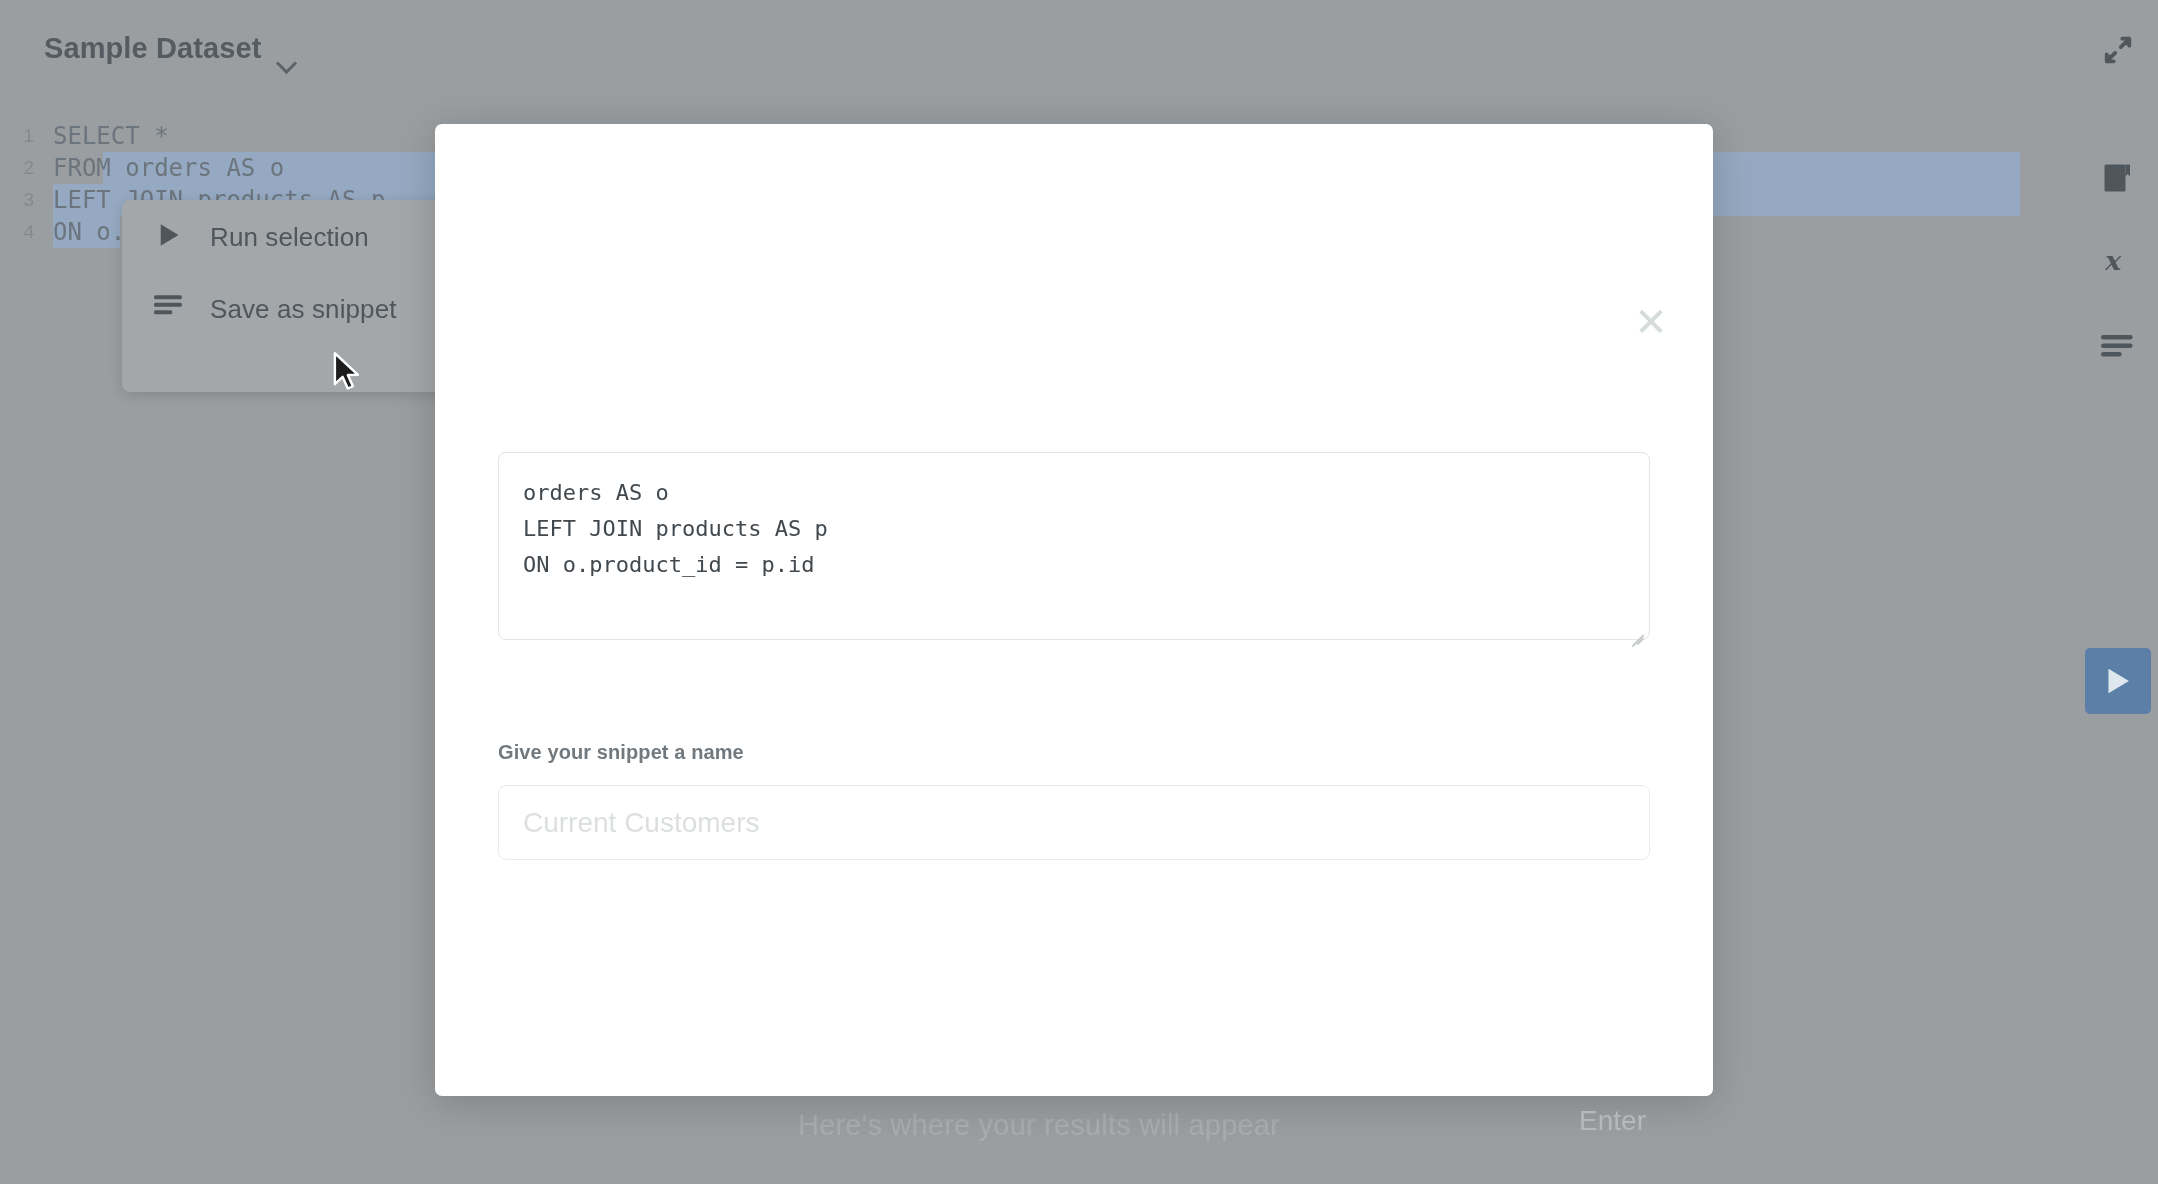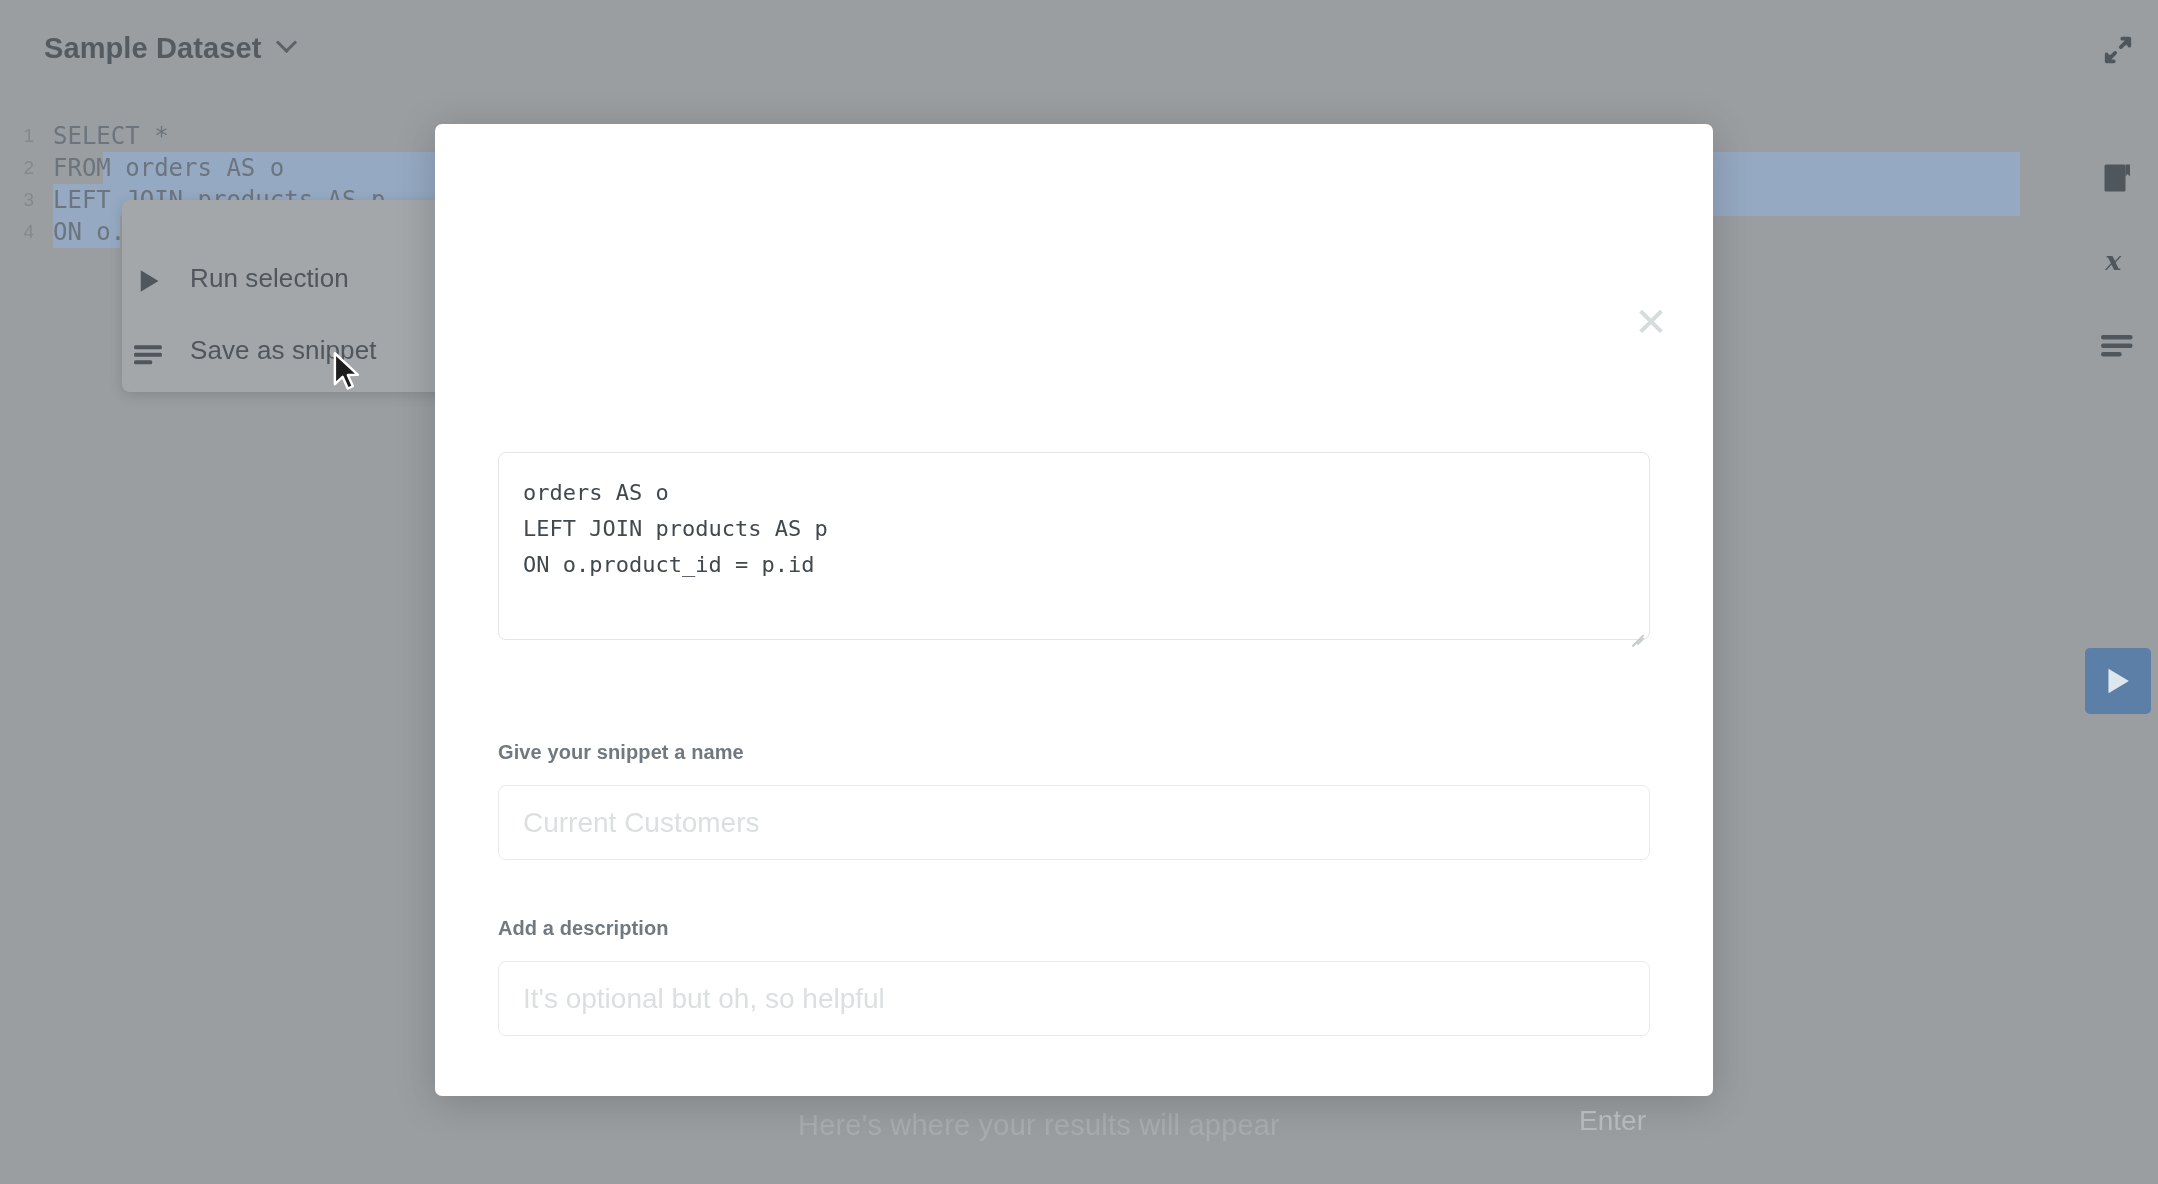--- a/index.html
+++ b/index.html
@@ -30,7 +30,7 @@
     left: 44px;
     top: 32px;
     display: flex;
-    align-items: flex-start;
+    align-items: flex-end;
     gap: 16px;
     cursor: pointer;
   }

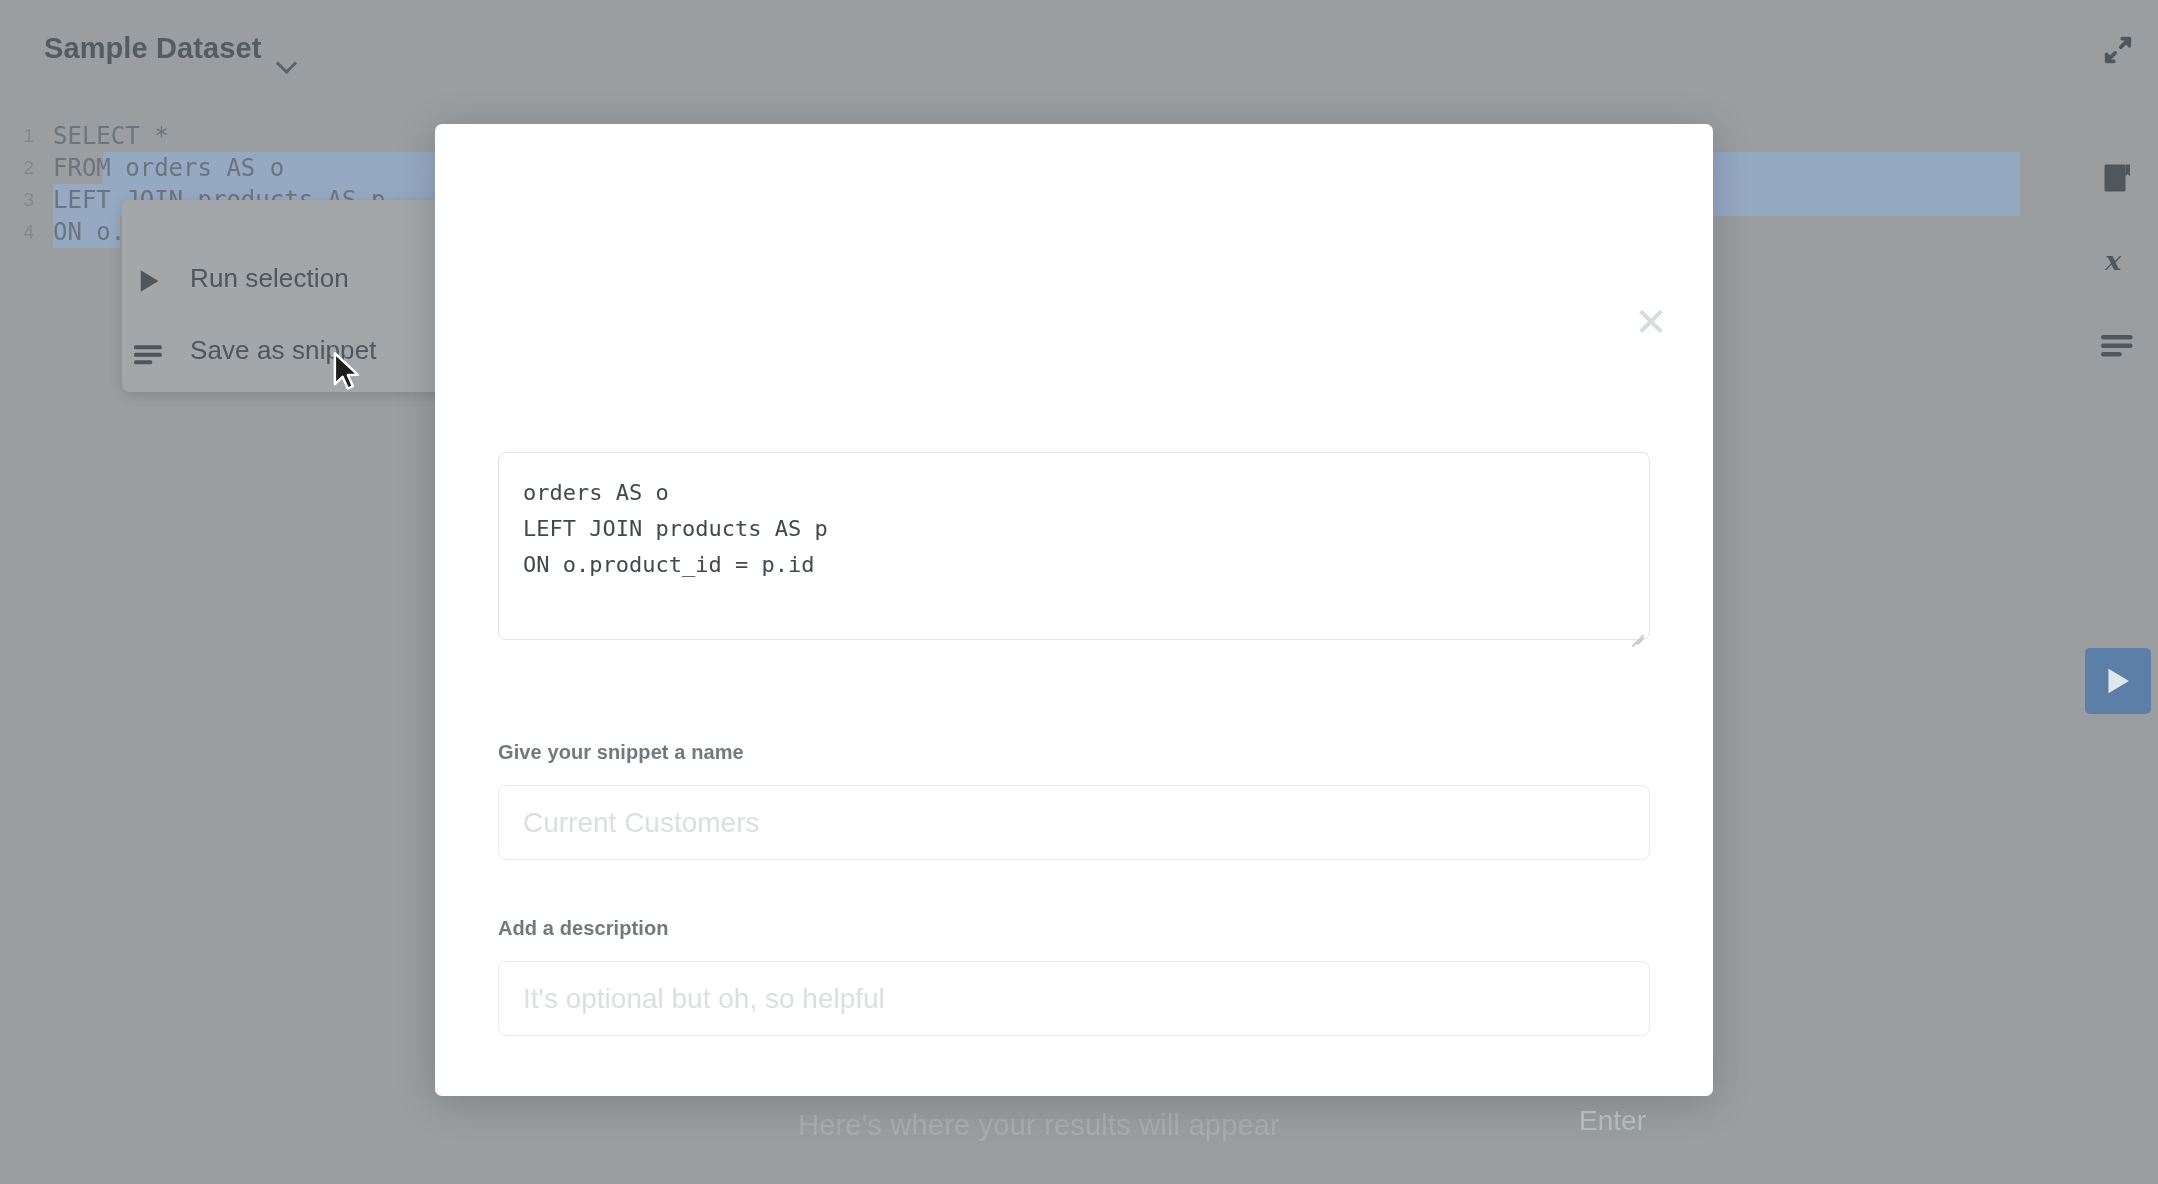--- a/index.html
+++ b/index.html
@@ -157,11 +157,11 @@
   }
   .ctx-item {
     display: flex;
-    align-items: flex-end;
+    align-items: flex-start;
     height: 72px;
+    padding-left: 32px;
     gap: 26px;
     cursor: pointer;
-    margin-left: 12px;
   }
   .ctx-label {
     font-size: 26px;

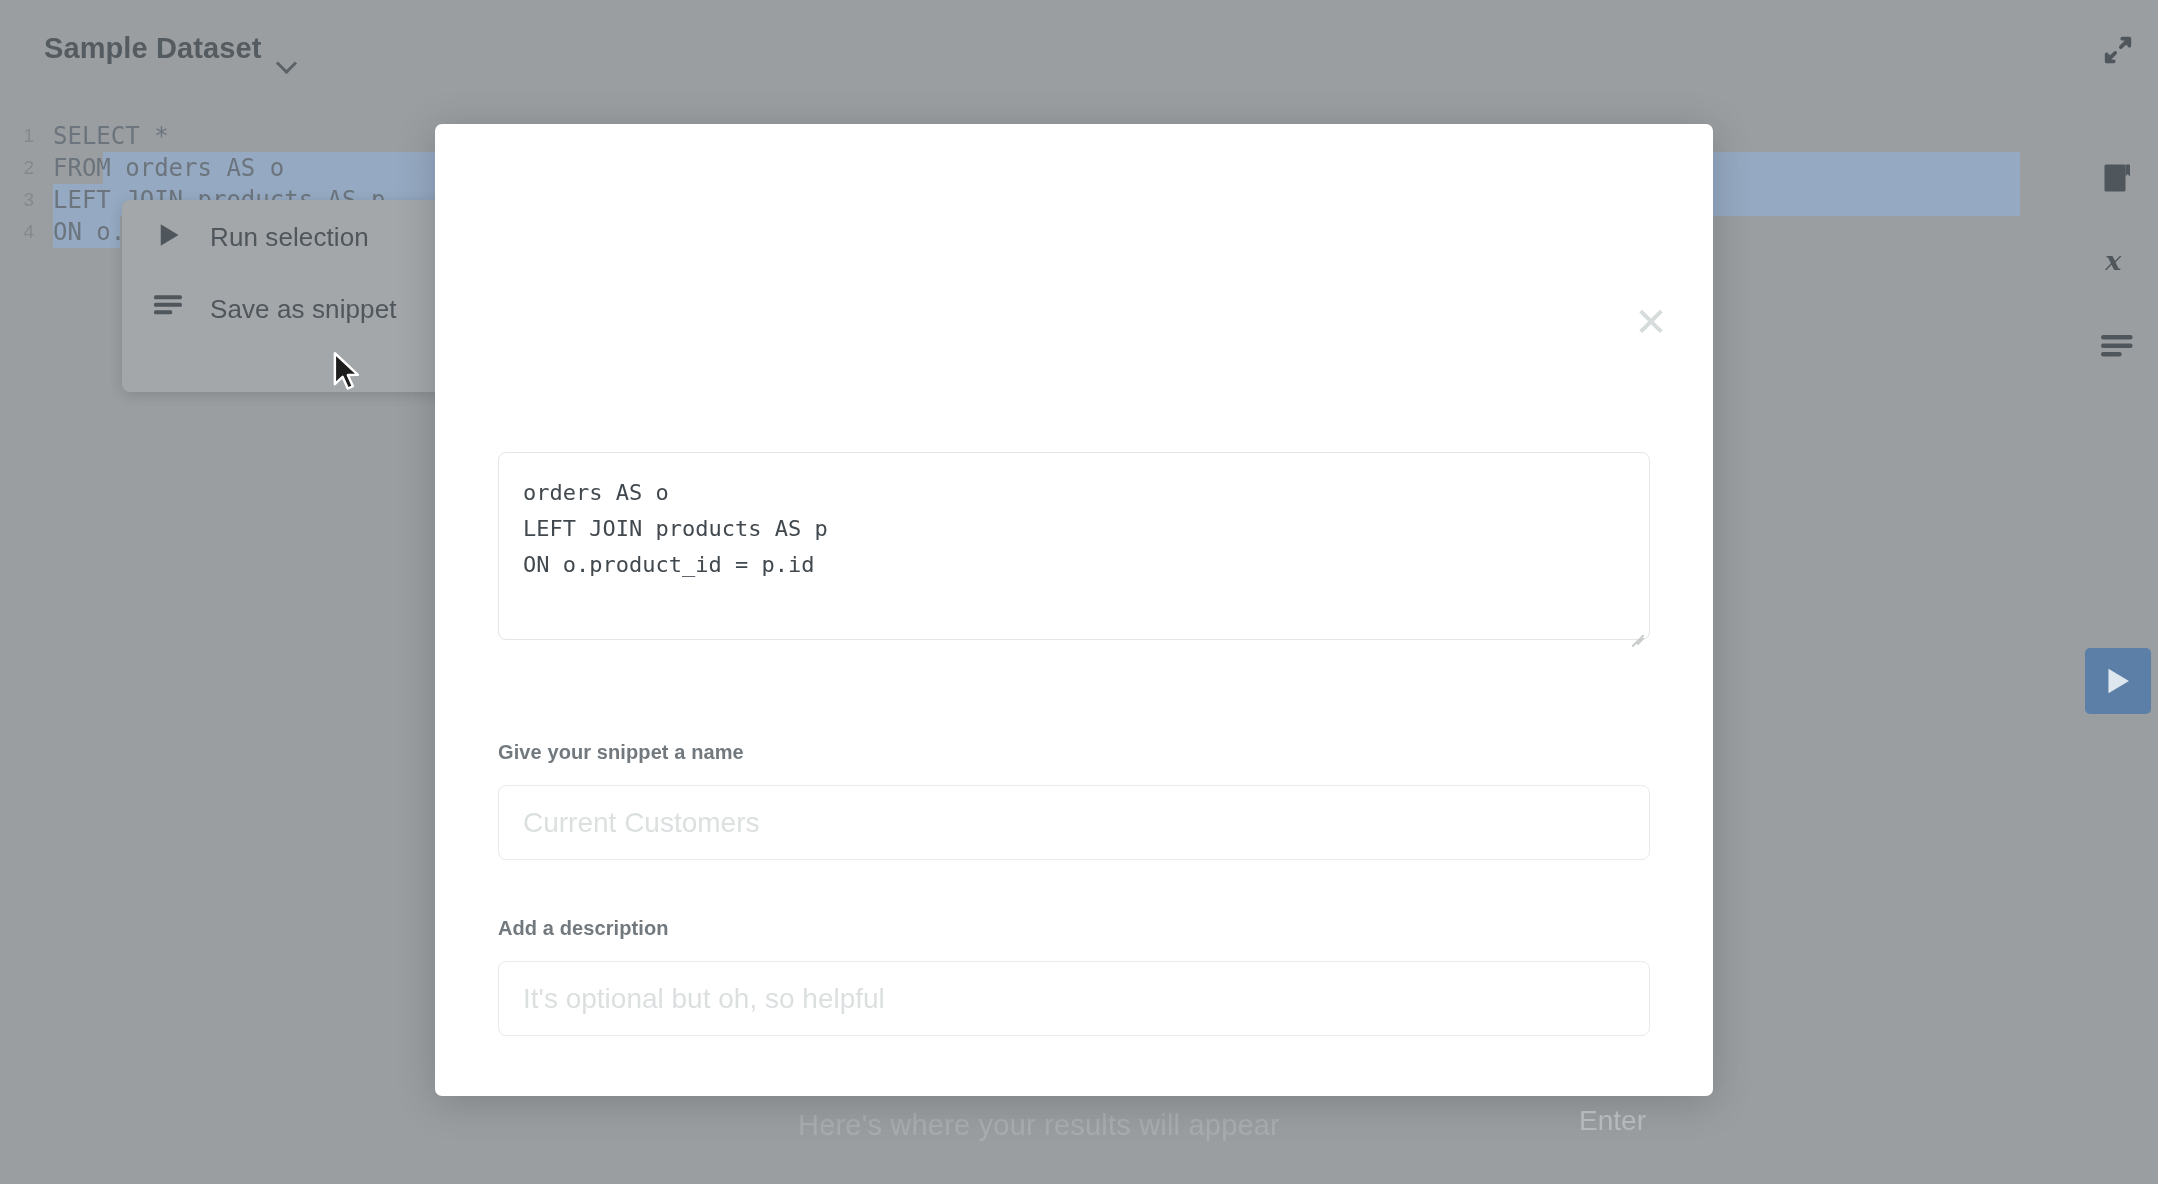--- a/index.html
+++ b/index.html
@@ -416,10 +416,6 @@
       <input class="text-input" type="text" placeholder="Current Customers" style="">
     </div>
 
-    <div class="desc-wrap">
-      <div class="field-label">Add a description</div>
-      <input class="text-input" type="text" placeholder="It's optional but oh, so helpful" style="">
-    </div>
 
     <button class="save-btn">Enter</button>
 

